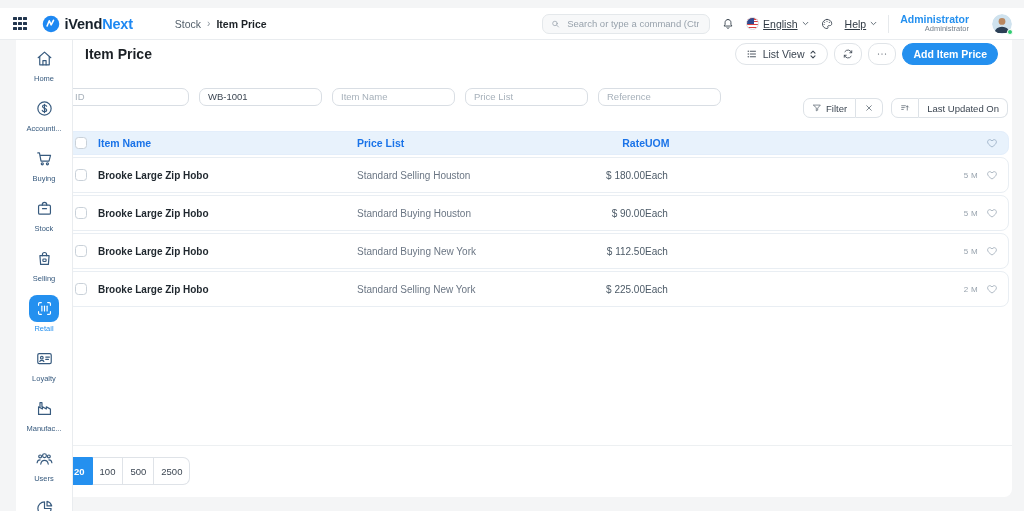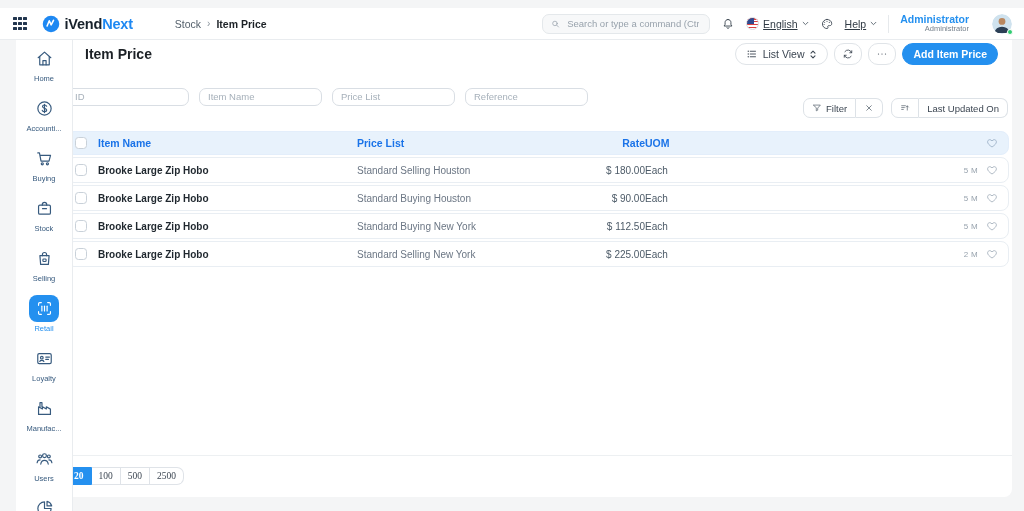--- a/index.html
+++ b/index.html
@@ -377,6 +377,7 @@
 
     <div class="filter-row">
       <input class="f-input" placeholder="ID" style="">
+      <input class="f-input" value="WB-1001" style="">
       <input class="f-input" placeholder="Item Name" style="">
       <input class="f-input" placeholder="Price List" style="">
       <input class="f-input" placeholder="Reference" style="">

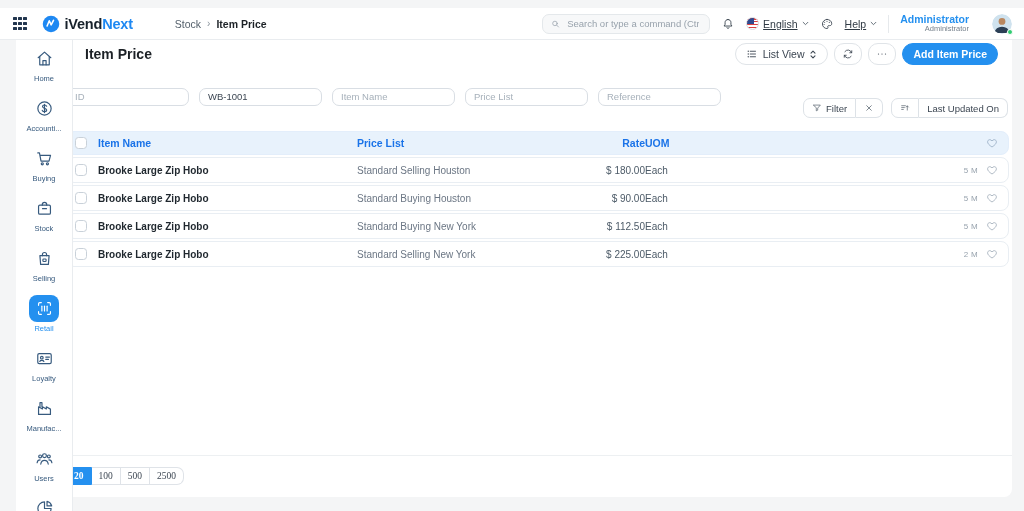--- a/index.html
+++ b/index.html
@@ -103,7 +103,7 @@
   .table-wrap { padding:5px 3px 0 9px; }
   .thead { height:24px; background:#e8f2fc; border:1px solid #e3eefb; border-radius:8px;
     display:flex; align-items:center; font-size:10.5px; font-weight:bold; color:#1a73e8; }
-  .trow { height:26px; background:#fff; border:1px solid #e9eef3; border-radius:8px; margin-top:2px;
+  .trow { height:36px; background:#fff; border:1px solid #e9eef3; border-radius:8px; margin-top:2px;
     display:flex; align-items:center; font-size:10px; cursor:pointer; }
   .c-check { flex:0 0 13px; margin-left:8px; display:flex; }
   .checkbox { width:12px; height:12px; border:1px solid #c9d1d9; border-radius:3.5px; background:#fff; cursor:pointer; }

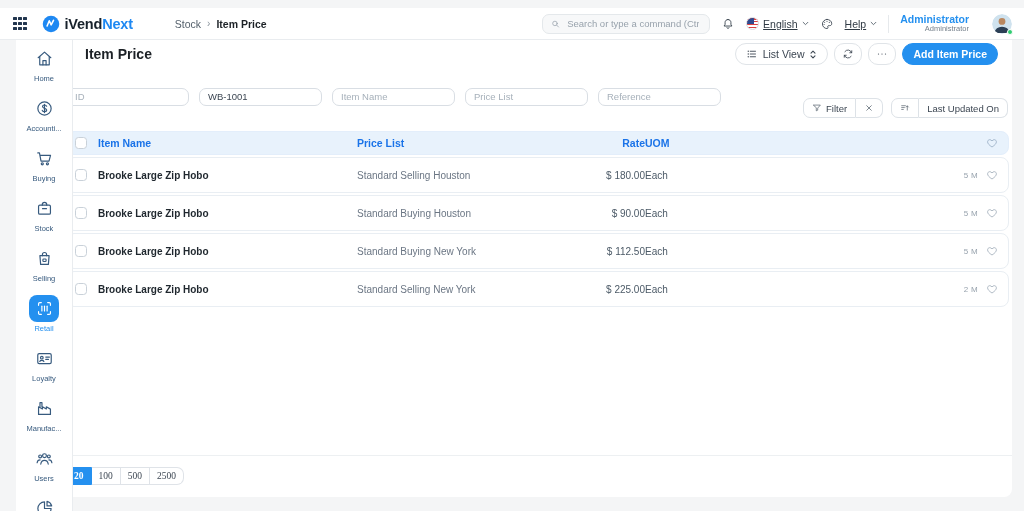--- a/index.html
+++ b/index.html
@@ -123,9 +123,9 @@
 
   .spacer { flex:1; }
   .pagination-row { border-top:1px solid #edf0f2; padding:11px 9px 12px; display:flex; align-items:center; }
-  .pbtn { min-width:24px; height:18px; padding:0 7px; display:inline-flex; align-items:center; justify-content:center;
+  .pbtn { min-width:24px; height:28px; padding:0 7px; display:inline-flex; align-items:center; justify-content:center;
     border:1px solid #dfe3e8; background:#fff; font-size:9.5px; color:#3c4652; cursor:pointer;
-    font-family:Liberation Serif, serif; }
+    font-family:Liberation Sans, sans-serif; }
   .pbtn + .pbtn { border-left:none; }
   .pbtn:first-child { border-radius:7px 0 0 7px; }
   .pbtn:last-child { border-radius:0 7px 7px 0; }

